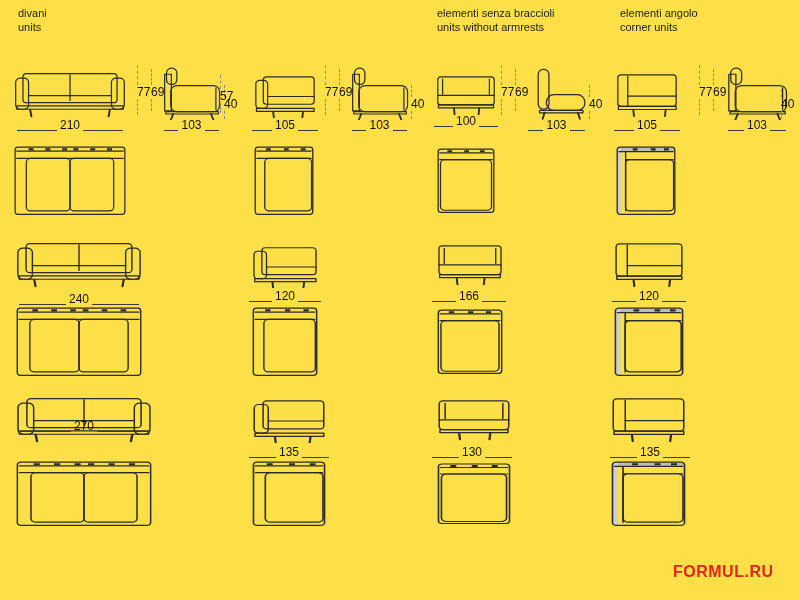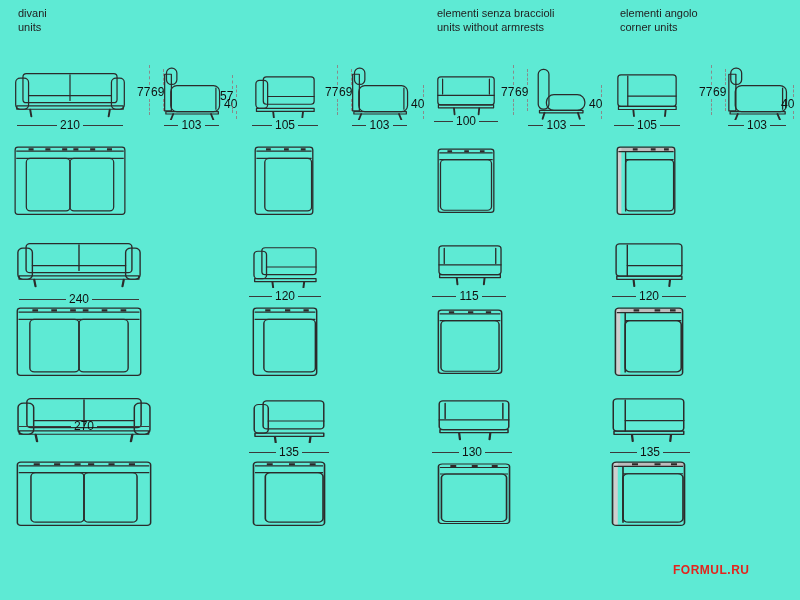--- a/index.html
+++ b/index.html
@@ -3,7 +3,7 @@
 <meta charset="utf-8">
 <style>
   html,body{margin:0;padding:0;background:#fff;}
-  #canvas{position:relative;width:800px;height:600px;background:#5eead4;overflow:hidden;
+  #canvas{position:relative;width:800px;height:600px;background:#fde047;overflow:hidden;
           font-family:"Liberation Sans","DejaVu Sans",sans-serif;color:#1c1c1c;}
   .hdr{position:absolute;font-size:11px;line-height:14px;color:#222;white-space:nowrap;}
   .cell{position:absolute;display:block;}

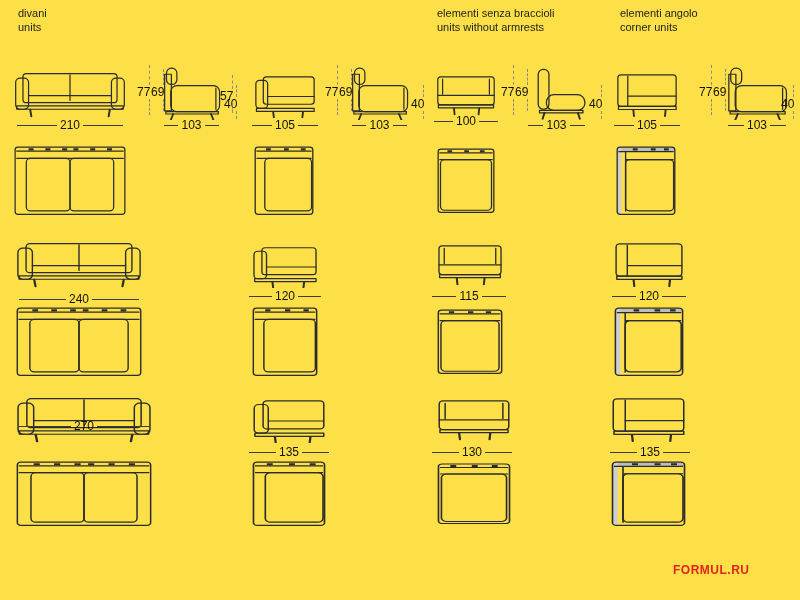--- a/index.html
+++ b/index.html
@@ -10,7 +10,7 @@
   .hdim{position:absolute;display:flex;align-items:center;justify-content:center;
         font-size:12px;line-height:12px;color:#111;white-space:nowrap;height:12px;}
   .dl{flex:1;height:1px;background:#3a3a3a;margin:0 3px;}
-  .vd{position:absolute;display:flex;flex-direction:column;align-items:flex-end;
+  .vd{position:absolute;display:flex;flex-direction:column;align-items:flex-start;
       font-size:12px;line-height:12px;color:#111;}
   .vdash{width:0;border-left:1px dashed #8a8a8a;margin:1px 0;}
   .wm{position:absolute;font-size:12px;font-weight:700;letter-spacing:.5px;white-space:nowrap;}

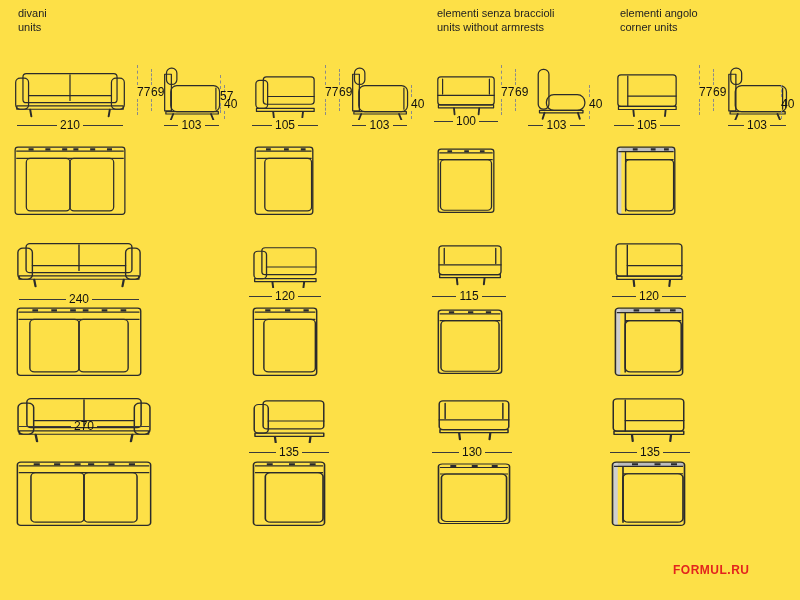--- a/index.html
+++ b/index.html
@@ -7,7 +7,7 @@
           font-family:"Liberation Sans","DejaVu Sans",sans-serif;color:#1c1c1c;}
   .hdr{position:absolute;font-size:11px;line-height:14px;color:#222;white-space:nowrap;}
   .cell{position:absolute;display:block;}
-  .hdim{position:absolute;display:flex;align-items:center;justify-content:center;
+  .hdim{position:absolute;display:flex;align-items:flex-end;justify-content:center;
         font-size:12px;line-height:12px;color:#111;white-space:nowrap;height:12px;}
   .dl{flex:1;height:1px;background:#3a3a3a;margin:0 3px;}
   .vd{position:absolute;display:flex;flex-direction:column;align-items:flex-start;

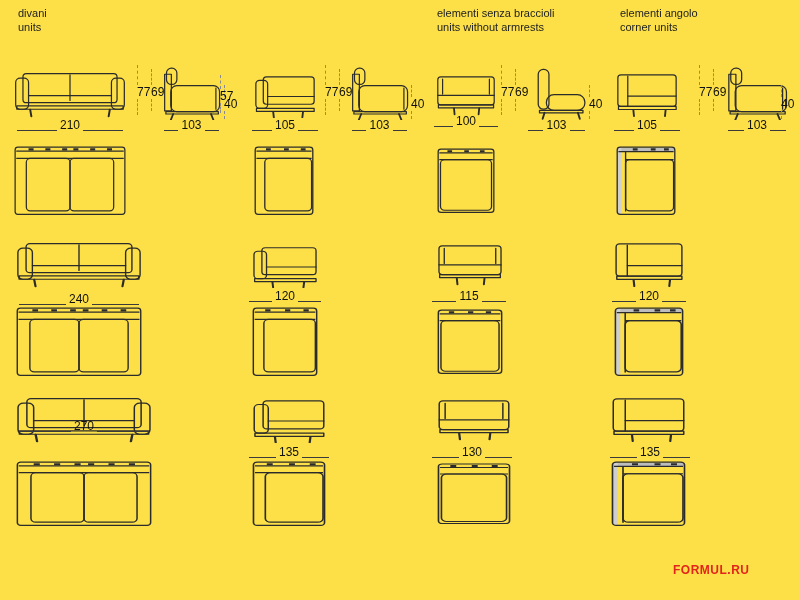--- a/index.html
+++ b/index.html
@@ -297,7 +297,7 @@
     </svg>
   <div class="hdim" style="left:429px;top:290px;width:80px">
       <i class="dl"></i>
-      <span>115</span>
+      <span>166</span>
       <i class="dl"></i>
     </div>
   <svg class="cell" style="left:614px;top:242px" width="70" height="46">

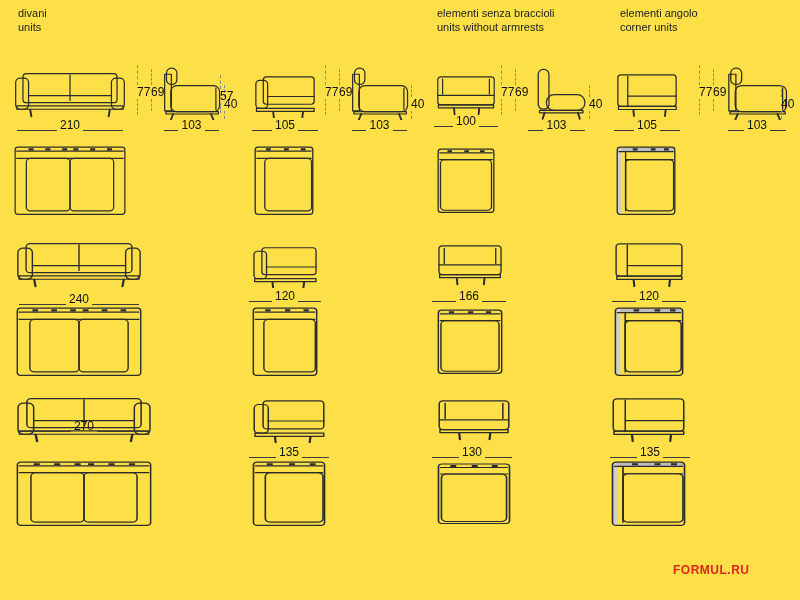--- a/index.html
+++ b/index.html
@@ -13,7 +13,7 @@
   .vd{position:absolute;display:flex;flex-direction:column;align-items:flex-start;
       font-size:12px;line-height:12px;color:#111;}
   .vdash{width:0;border-left:1px dashed #8a8a8a;margin:1px 0;}
-  .wm{position:absolute;font-size:12px;font-weight:700;letter-spacing:.5px;white-space:nowrap;}
+  .wm{position:absolute;font-size:16px;font-weight:700;letter-spacing:.5px;white-space:nowrap;}
 </style>
 </head>
 <body>

